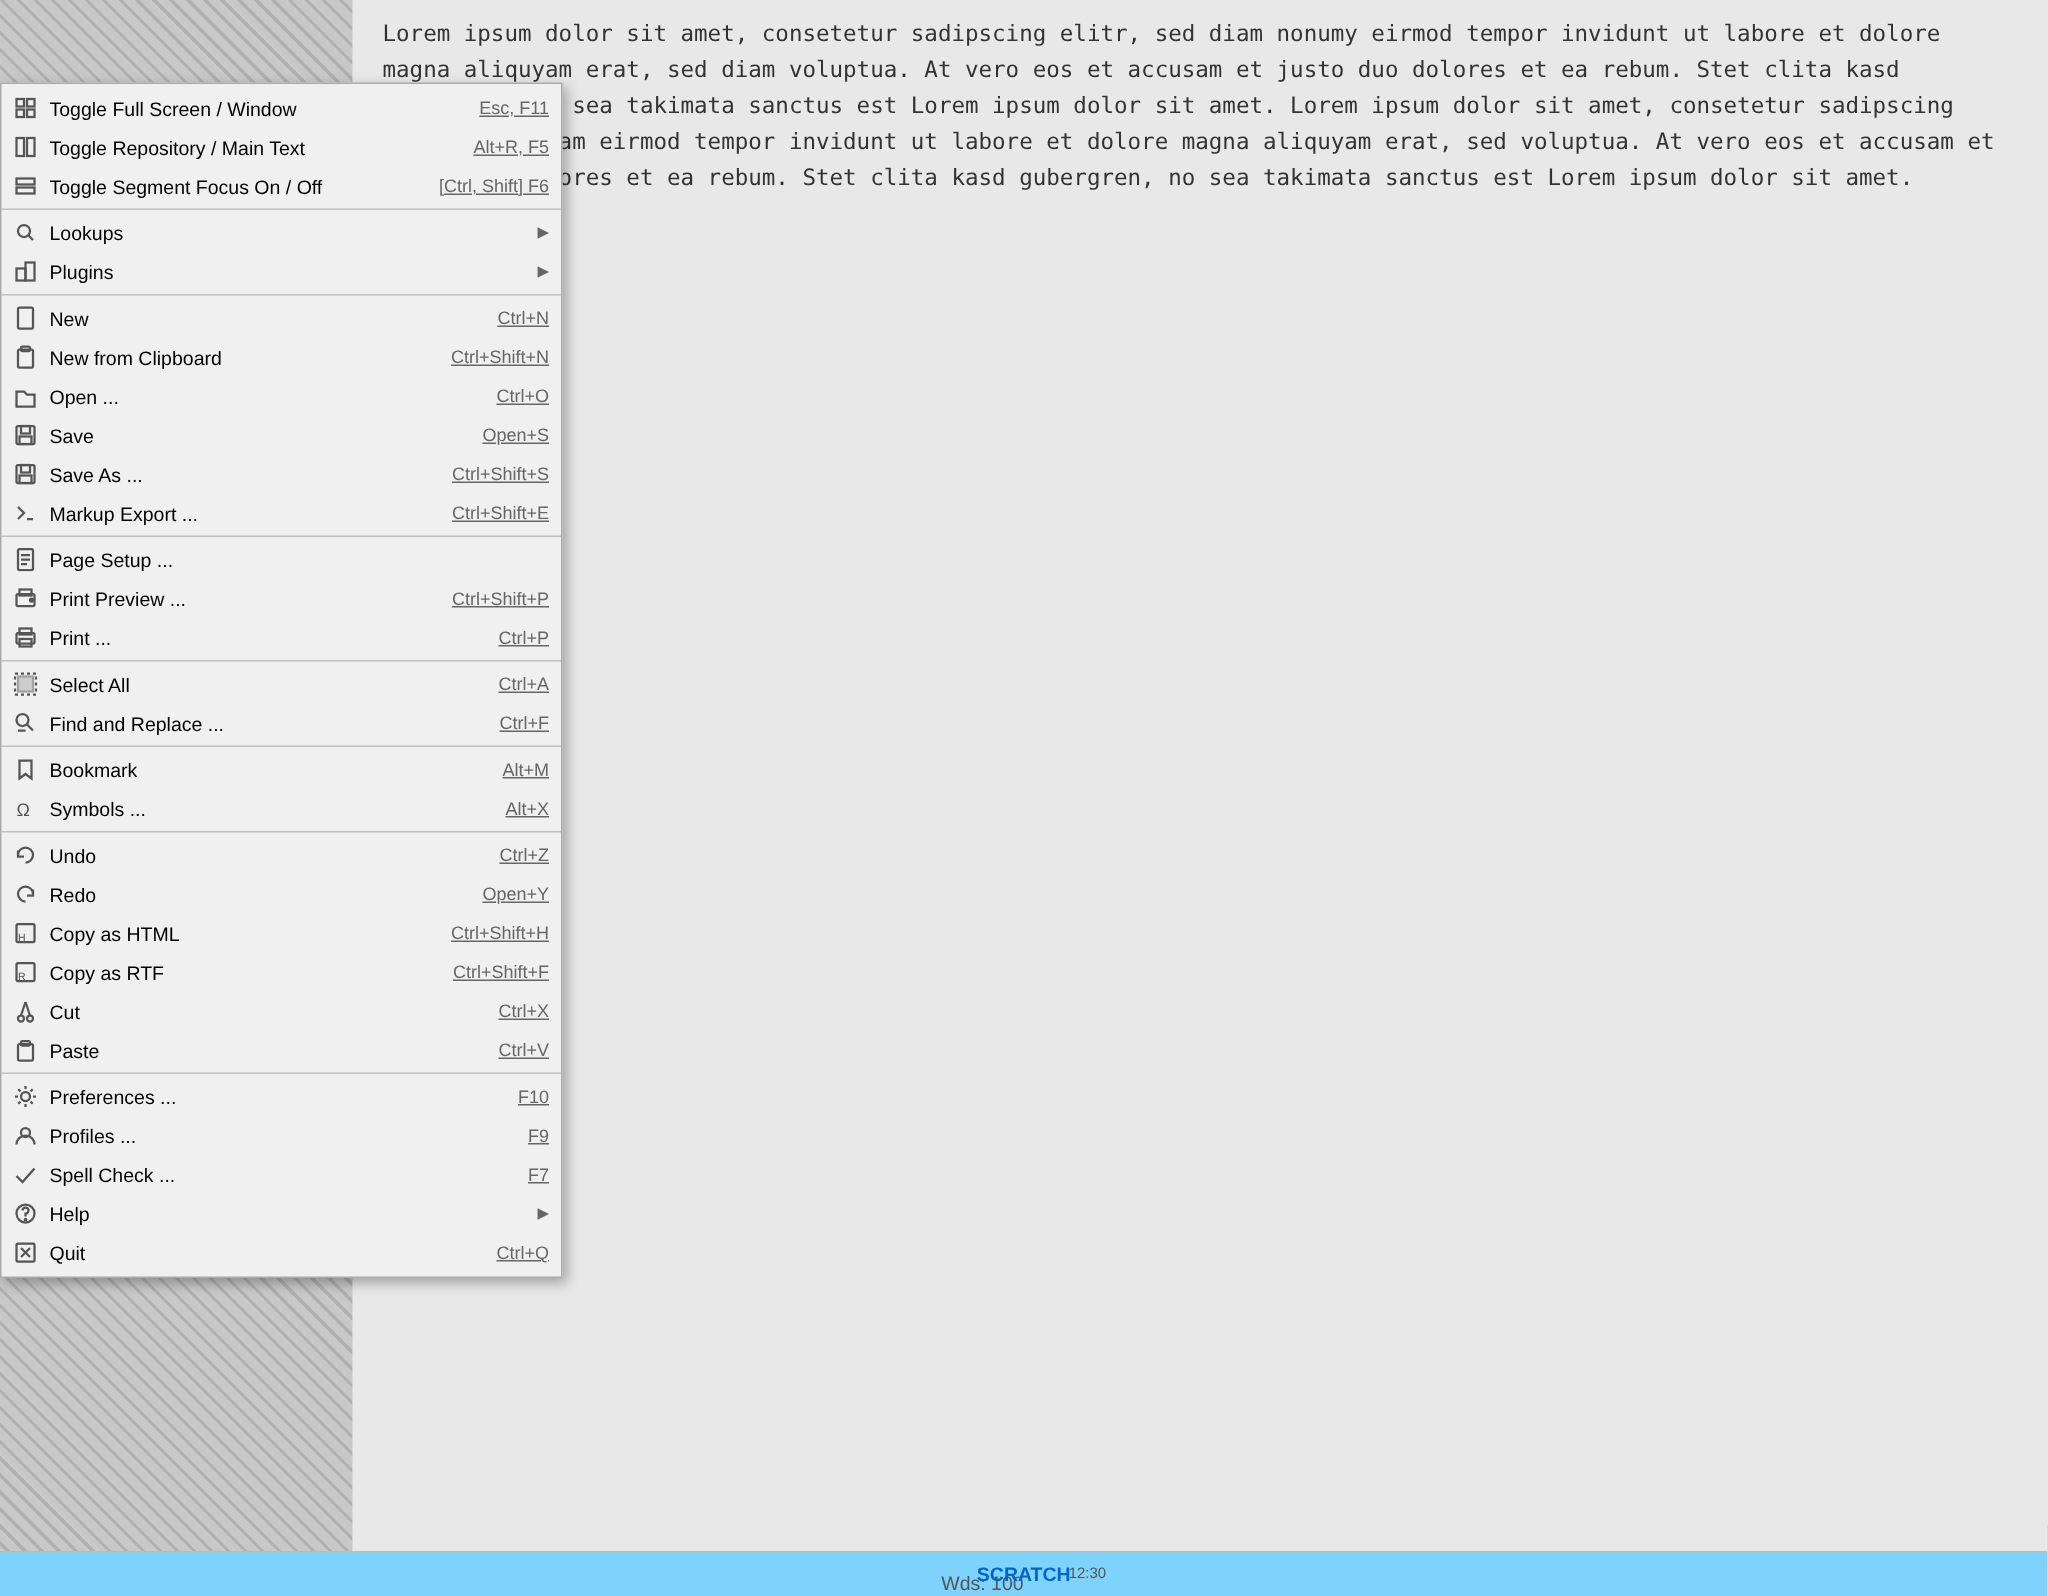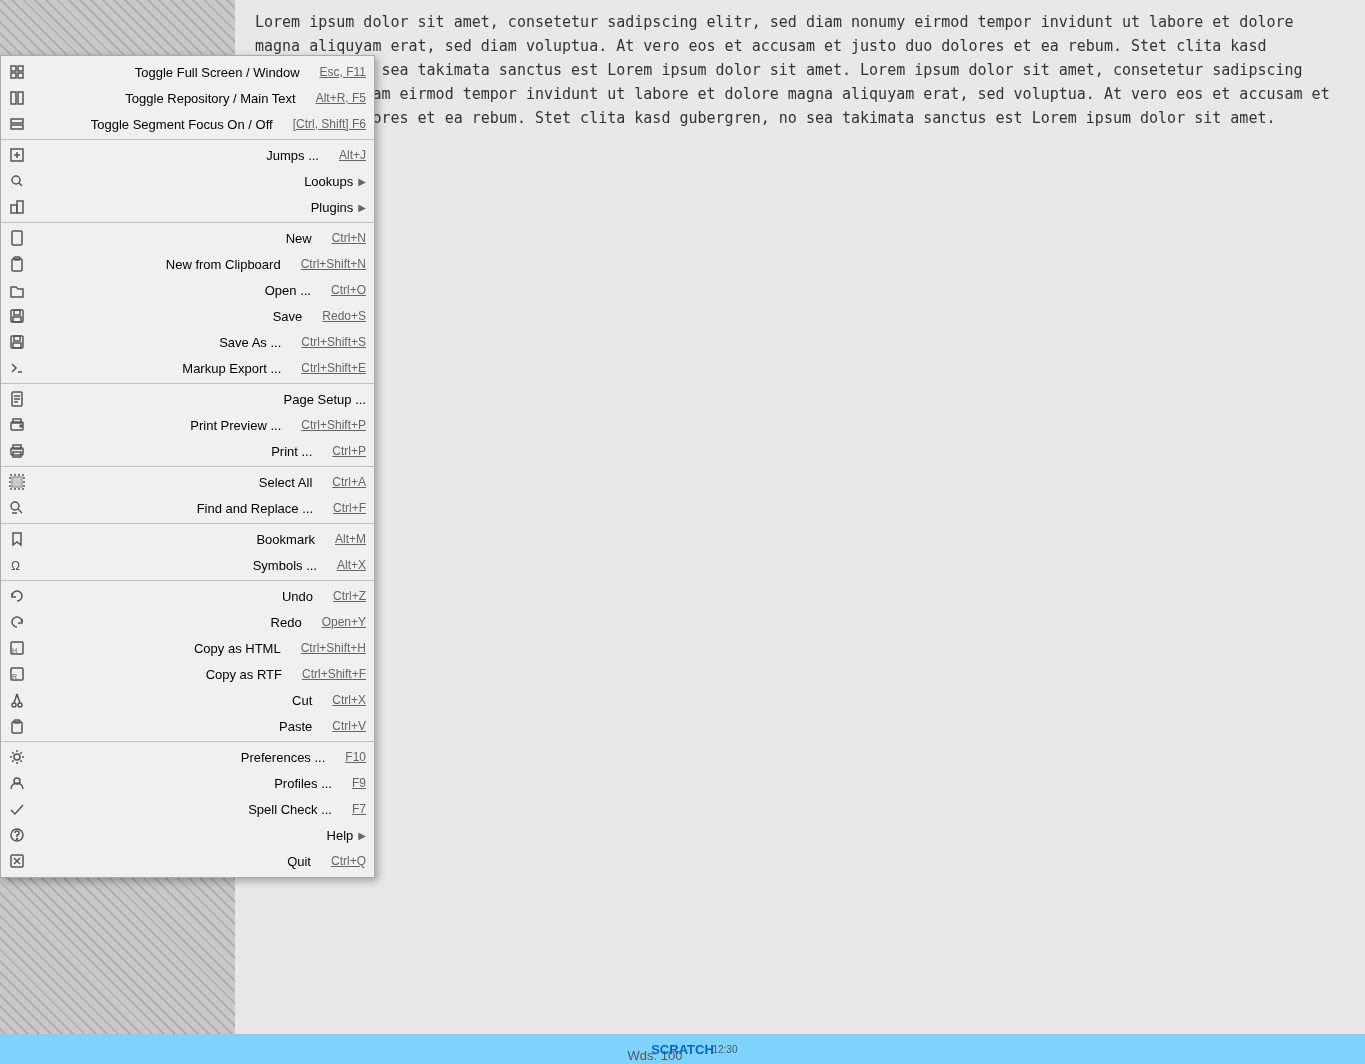--- a/index.html
+++ b/index.html
@@ -96,7 +96,6 @@
       min-height: 26px;
       cursor: pointer;
       position: relative;
-      text-align: right;
     }
 
     .menu-icon {

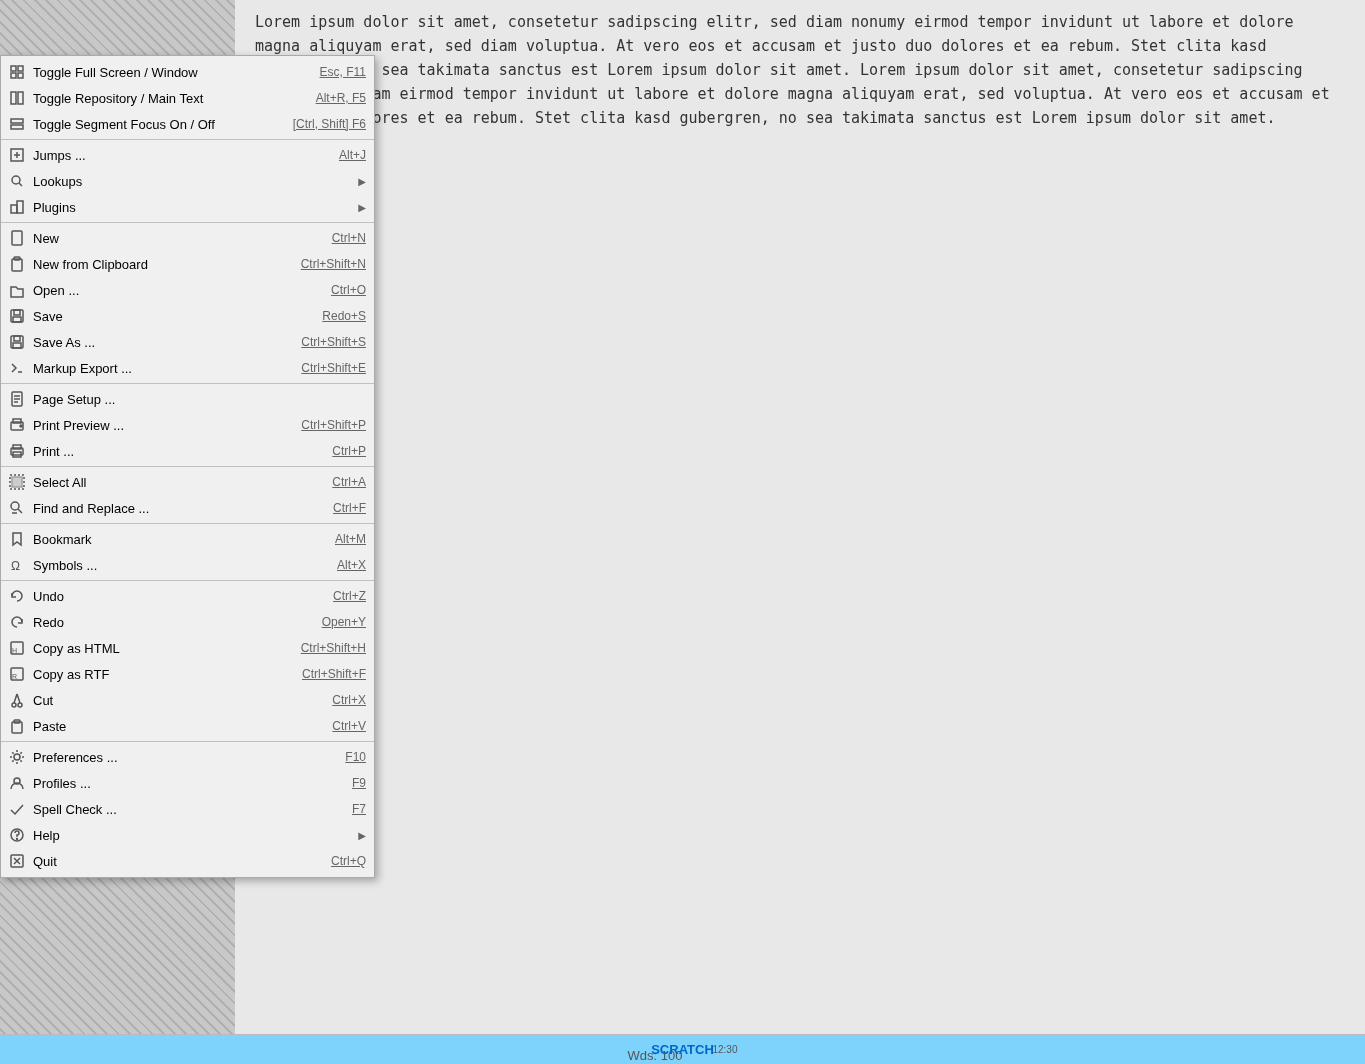--- a/index.html
+++ b/index.html
@@ -191,17 +191,6 @@
     <div class="menu-item">
       <div class="menu-icon">
         <svg viewBox="0 0 16 16" fill="none" stroke="#555" stroke-width="1.5">
-          <rect x="2" y="2" width="12" height="12"></rect>
-          <line x1="5" y1="8" x2="11" y2="8"></line>
-          <line x1="8" y1="5" x2="8" y2="11"></line>
-        </svg>
-      </div>
-      <span class="menu-label">Jumps ...</span>
-      <span class="shortcut">Alt+J</span>
-    </div>
-    <div class="menu-item">
-      <div class="menu-icon">
-        <svg viewBox="0 0 16 16" fill="none" stroke="#555" stroke-width="1.5">
           <circle cx="7" cy="7" r="4"></circle>
           <line x1="10" y1="10" x2="13" y2="13"></line>
         </svg>

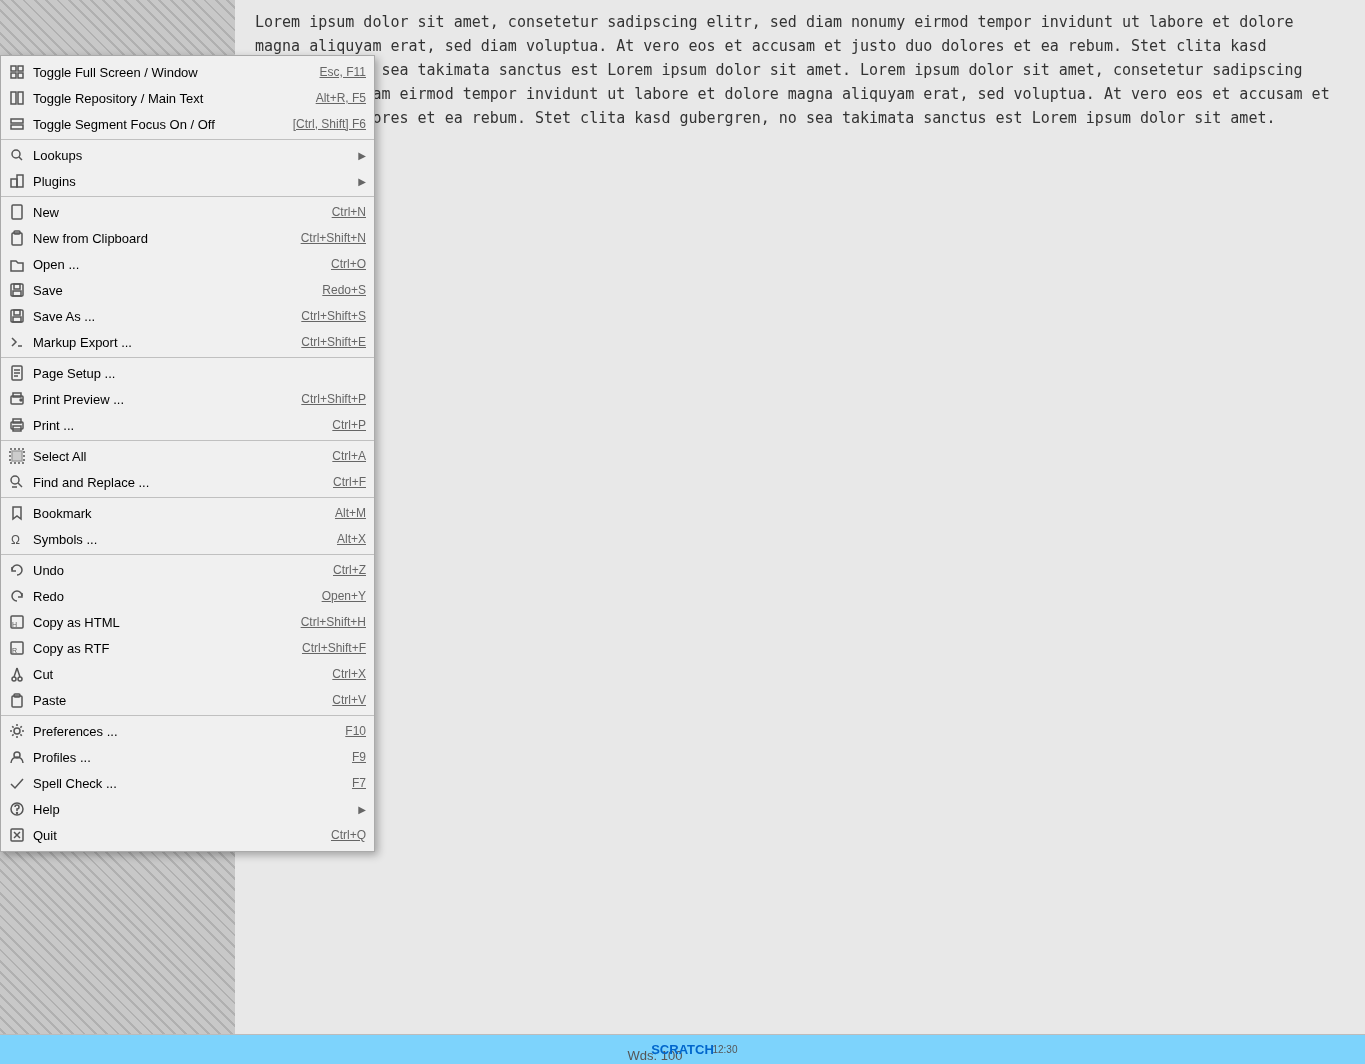--- a/index.html
+++ b/index.html
@@ -246,7 +246,7 @@
         </svg>
       </div>
       <span class="menu-label">Save</span>
-      <span class="shortcut">Redo+S</span>
+      <span class="shortcut">Open+S</span>
     </div>
     <div class="menu-item">
       <div class="menu-icon">

